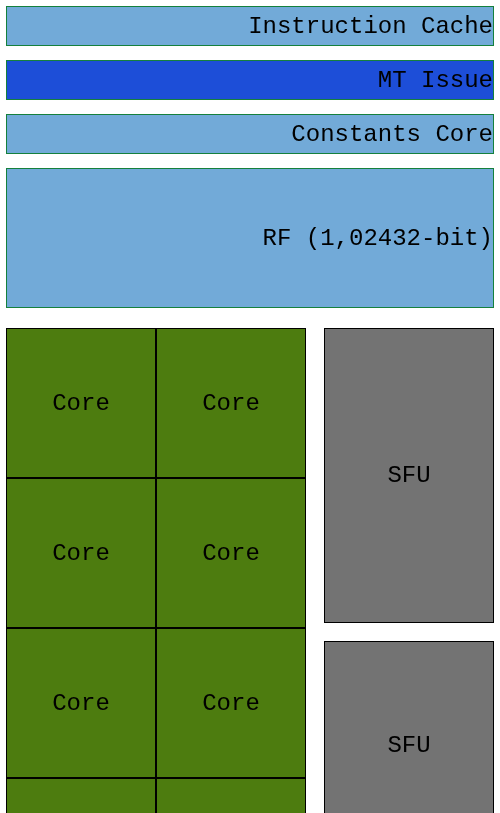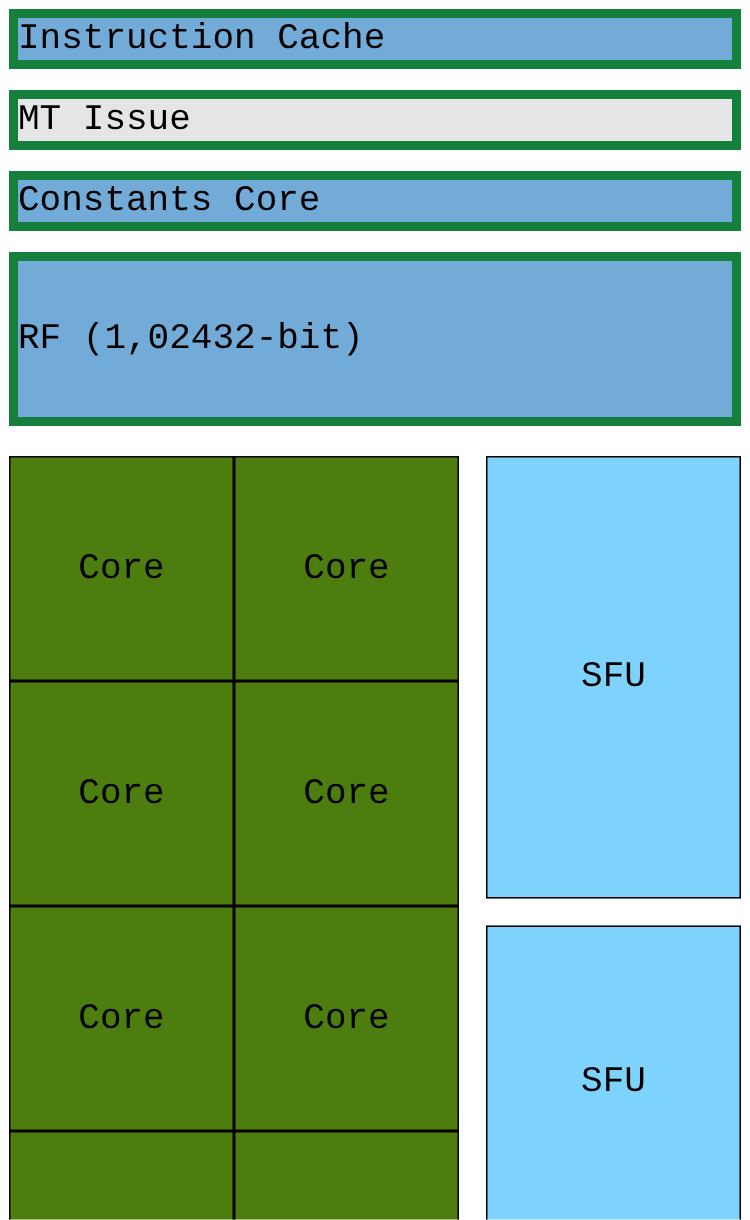--- a/index.html
+++ b/index.html
@@ -19,10 +19,10 @@
     padding: 6px 6px 0 6px;
   }
   .bar {
-    border: 6px solid #15803d;
+    border: 1px solid #15803d;
     display: flex;
     align-items: center;
-    justify-content: flex-start;
+    justify-content: flex-end;
     text-align: center;
   }
   .blue { background: #72aad8; }

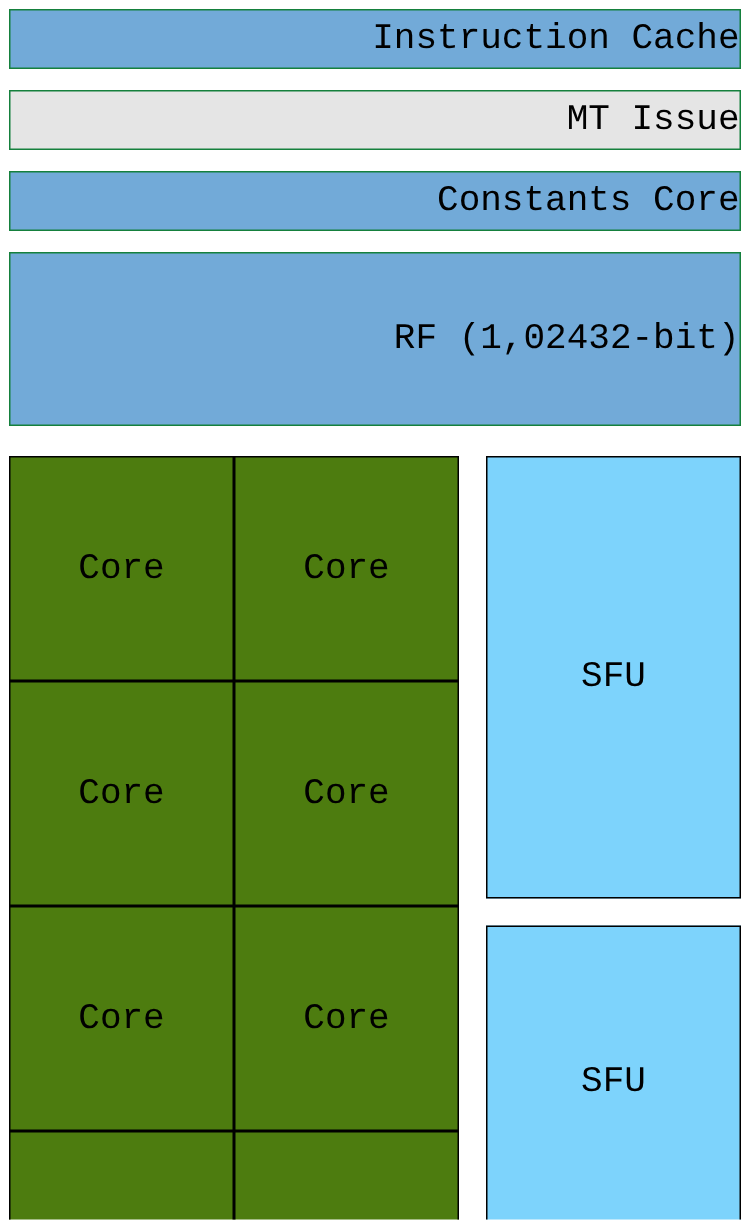--- a/index.html
+++ b/index.html
@@ -26,7 +26,7 @@
     text-align: center;
   }
   .blue { background: #72aad8; }
-  .orange { background: #e5e5e5; }
+  .orange { background: #1d4ed8; }
   .h-small { height: 40px; }
   .h-rf { height: 116px; }
   .bottom-area {

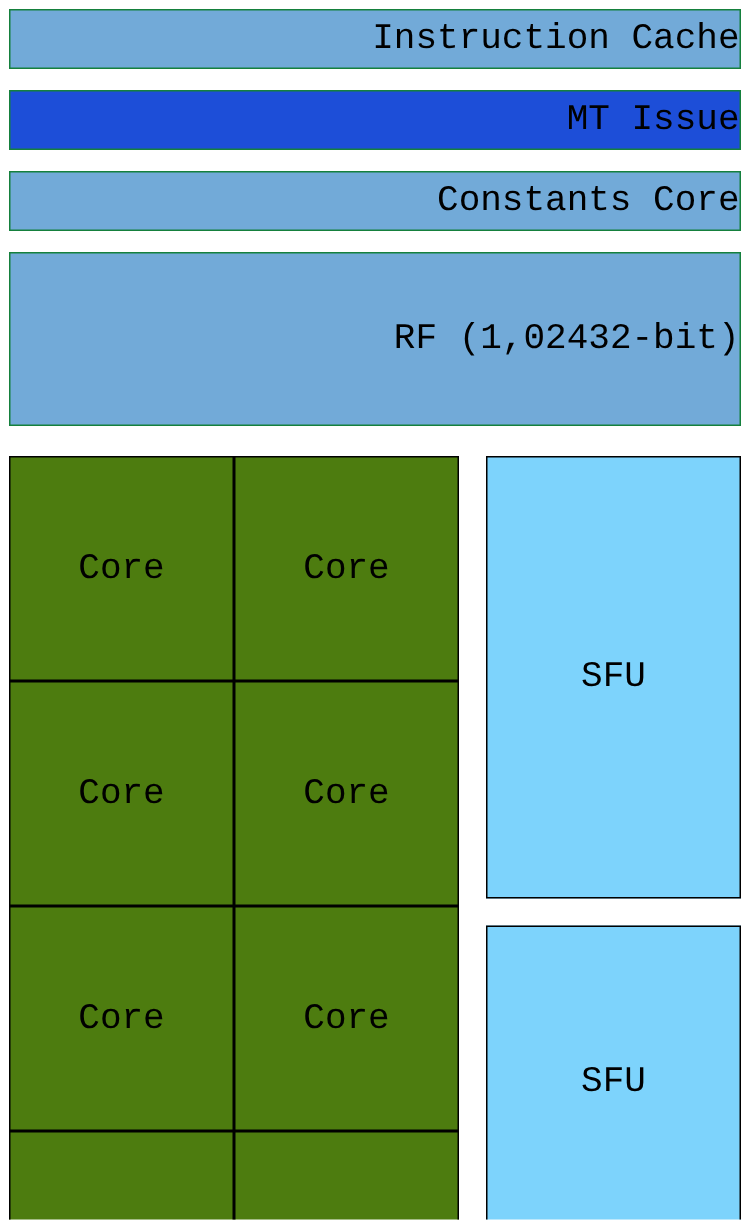--- a/index.html
+++ b/index.html
@@ -28,7 +28,7 @@
   .blue { background: #72aad8; }
   .orange { background: #1d4ed8; }
   .h-small { height: 40px; }
-  .h-rf { height: 116px; }
+  .h-rf { height: 140px; }
   .bottom-area {
     display: flex;
     gap: 18px;

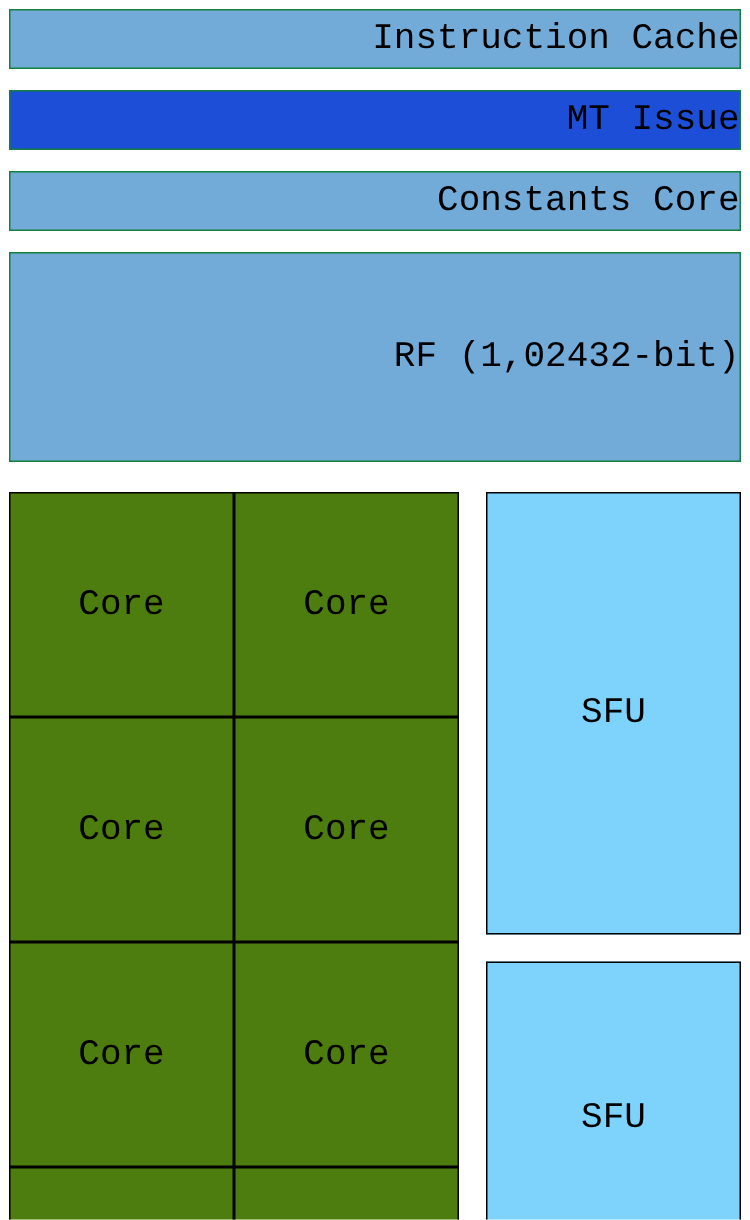--- a/index.html
+++ b/index.html
@@ -54,7 +54,7 @@
     gap: 18px;
   }
   .sfu-box {
-    background: #7dd3fc;
+    background: #737373;
     border: 1px solid #000;
     display: flex;
     align-items: center;

